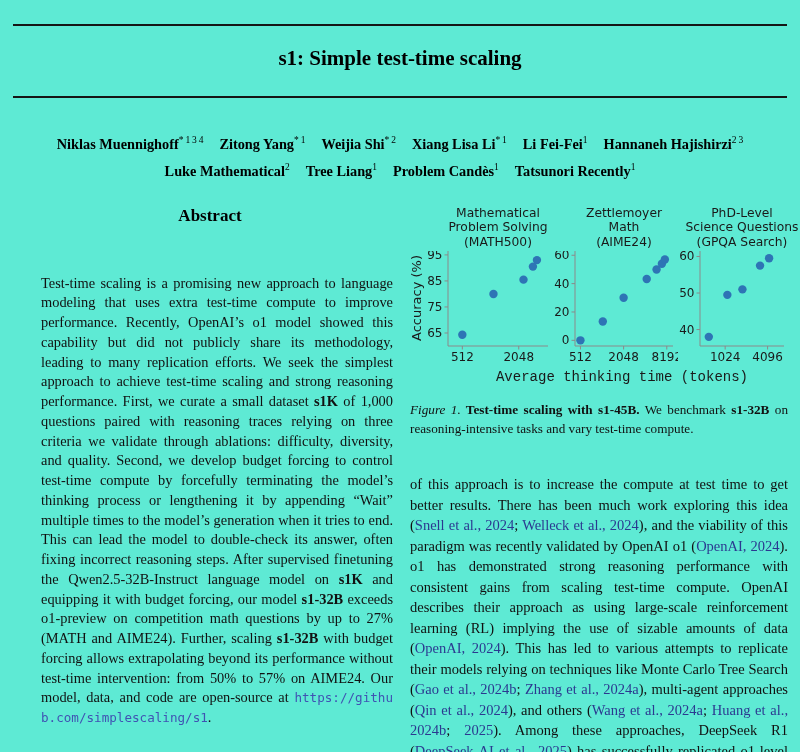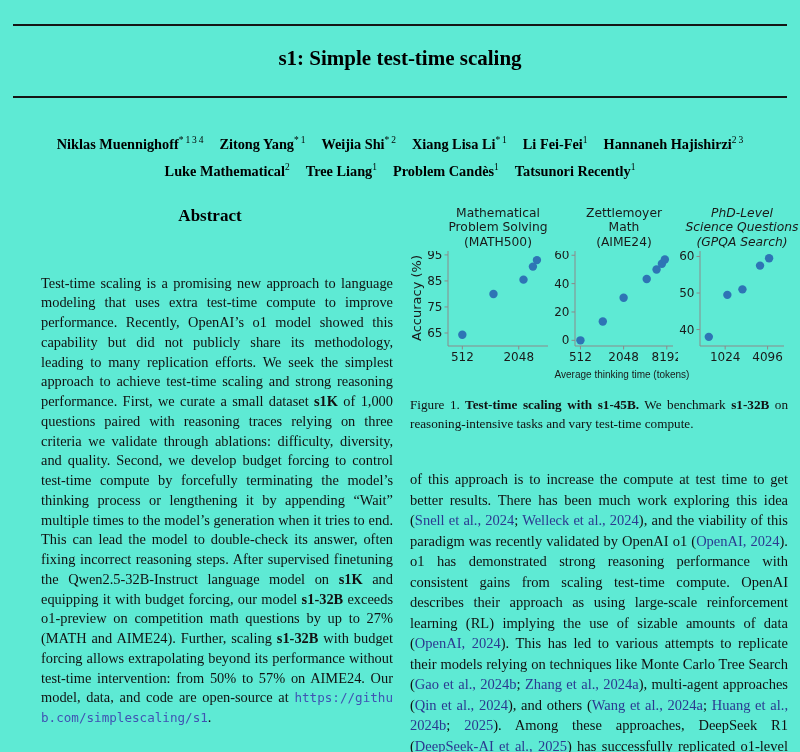--- a/index.html
+++ b/index.html
@@ -118,7 +118,7 @@
                 <circle cx="108.89129772336044" cy="12.761194029850746" r="4.2" fill="#2e74b5"></circle>
                 <circle cx="111.8597496131604" cy="8.507462686567164" r="4.2" fill="#2e74b5"></circle>
               </svg></div>
-          <div class="subplot"><div class="sp-title" style="margin-left: 22px; width: 84px; font-style: italic;">
+          <div class="subplot"><div class="sp-title" style="margin-left: 22px; width: 84px;">
                 <div>PhD-Level</div>
                 <div>Science Questions</div>
                 <div>(GPQA Search)</div>

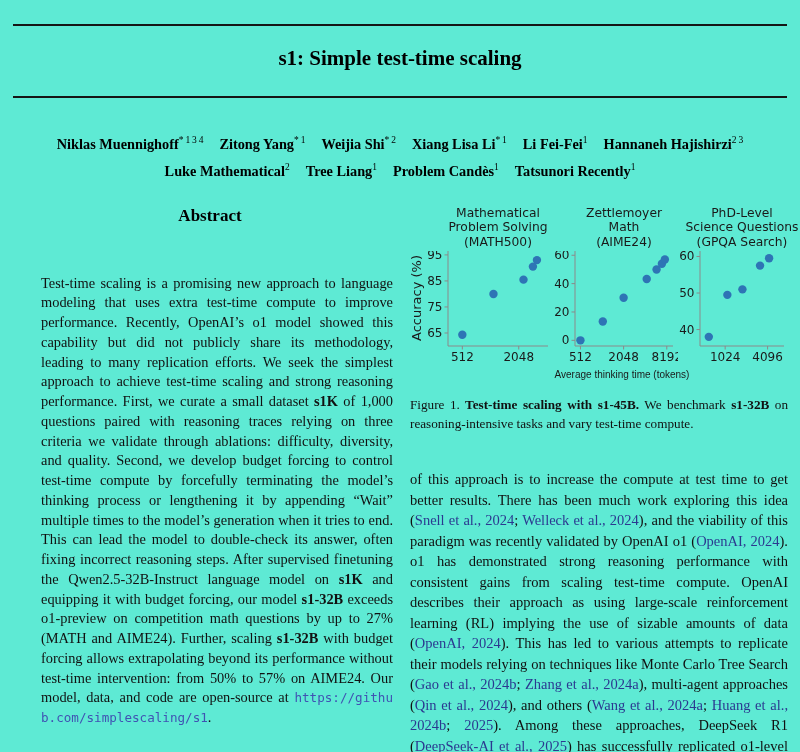--- a/index.html
+++ b/index.html
@@ -30,7 +30,7 @@
   .sp-title{display:flex;flex-direction:column;align-items:center;text-align:center;
             font-family:"DejaVu Sans",sans-serif;font-size:12.3px;line-height:14.6px;color:#1a1a1a;
             white-space:nowrap;margin-bottom:2px;}
-  .xlab{text-align:center;font-family:Liberation Sans, sans-serif;font-size:10px;color:#1a1a1a;
+  .xlab{text-align:center;font-family:Liberation Mono, monospace;font-size:14px;color:#1a1a1a;
         margin-top:1px;padding-left:30px;}
   svg text.tick{font-family:"DejaVu Sans",sans-serif;font-size:12px;fill:#1a1a1a;}
   .caption{margin-top:15px;font-size:13.2px;line-height:19px;text-align:justify;color:#111;}

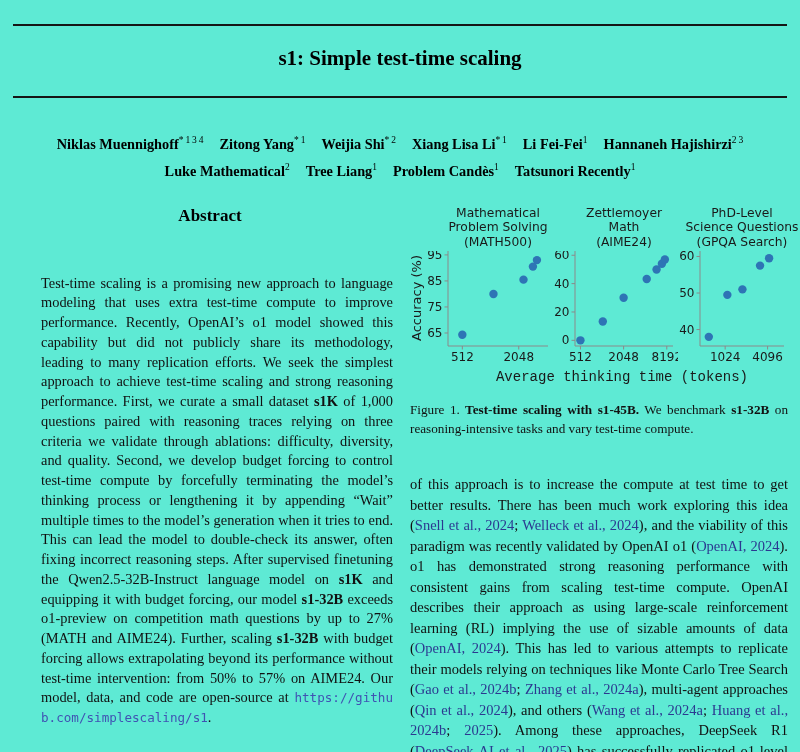--- a/index.html
+++ b/index.html
@@ -19,7 +19,7 @@
   .abstract-heading{text-align:center;font-size:17px;font-weight:bold;color:#000;margin:2px 0 9px;}
   .abstract-text{margin-left:17px;width:352px;font-size:14.4px;line-height:19.75px;text-align:justify;margin-top:48px;}
   .seg-b{font-weight:bold;}
-  .seg-i{}
+  .seg-i{font-style:italic;}
   .seg-c{color:#2b3990;margin-top:44px;}
   .seg-l{font-family:"DejaVu Sans Mono","Liberation Mono",monospace;font-size:12.6px;color:#4053b3;word-break:break-all;}
   .figure{position:relative;padding-left:16px;margin-top:2px;}

